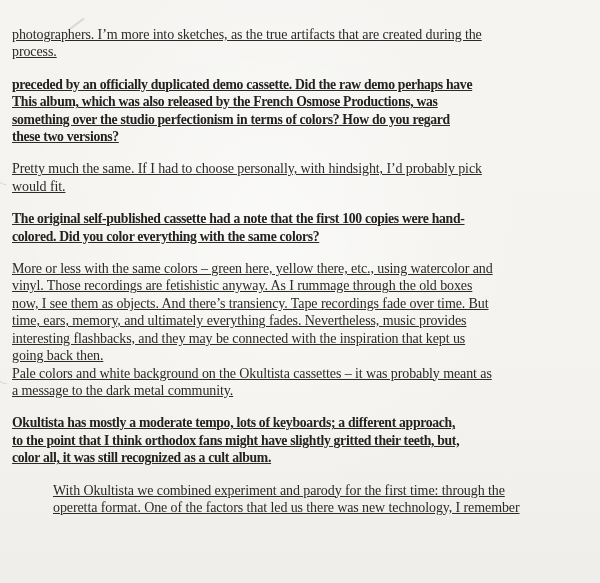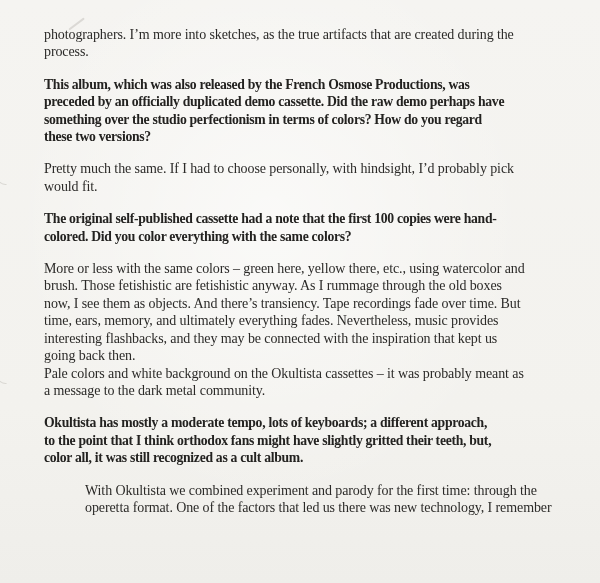--- a/index.html
+++ b/index.html
@@ -20,8 +20,9 @@
   }
   .content {
     position:absolute;
-    left:44px; top:26px;
+    left:12px; top:26px;
     width:556px;
+    text-decoration:underline;
   }
   p.block { margin:0 0 15px 0; padding:0; }
   p.block:last-child { margin-bottom:0;margin-left:41px; }

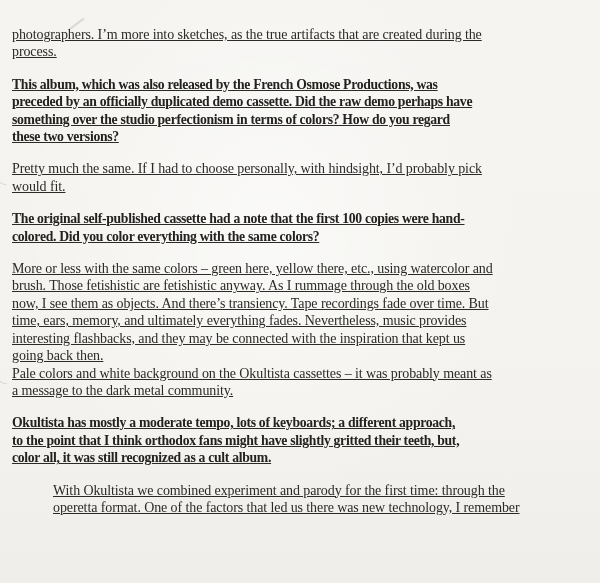--- a/index.html
+++ b/index.html
@@ -80,8 +80,8 @@
         <span class="ln">process.</span>
       </p>
     <p class="block question">
+        <span class="ln">preceded by an officially duplicated demo cassette. Did the raw demo perhaps have</span>
         <span class="ln">This album, which was also released by the French Osmose Productions, was</span>
-        <span class="ln">preceded by an officially duplicated demo cassette. Did the raw demo perhaps have</span>
         <span class="ln">something over the studio perfectionism in terms of colors? How do you regard</span>
         <span class="ln">these two versions?</span>
       </p>

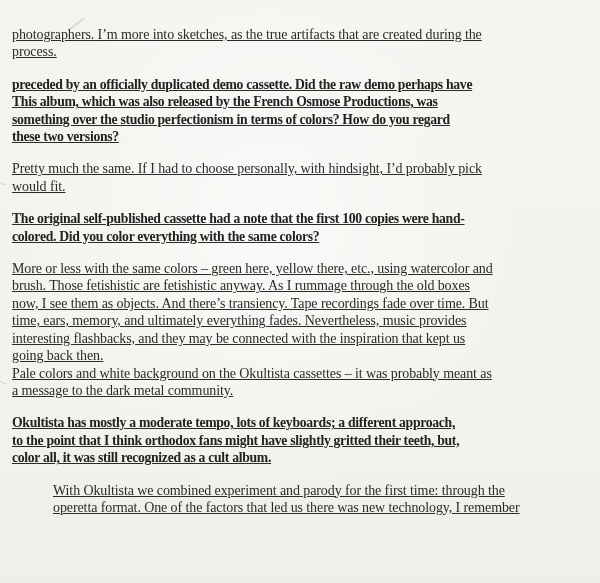--- a/index.html
+++ b/index.html
@@ -95,7 +95,7 @@
       </p>
     <p class="block answer">
         <span class="ln">More or less with the same colors – green here, yellow there, etc., using watercolor and</span>
-        <span class="ln">brush. Those fetishistic are fetishistic anyway. As I rummage through the old boxes</span>
+        <span class="ln">vinyl. Those recordings are fetishistic anyway. As I rummage through the old boxes</span>
         <span class="ln">now, I see them as objects. And there’s transiency. Tape recordings fade over time. But</span>
         <span class="ln">time, ears, memory, and ultimately everything fades. Nevertheless, music provides</span>
         <span class="ln">interesting flashbacks, and they may be connected with the inspiration that kept us</span>

